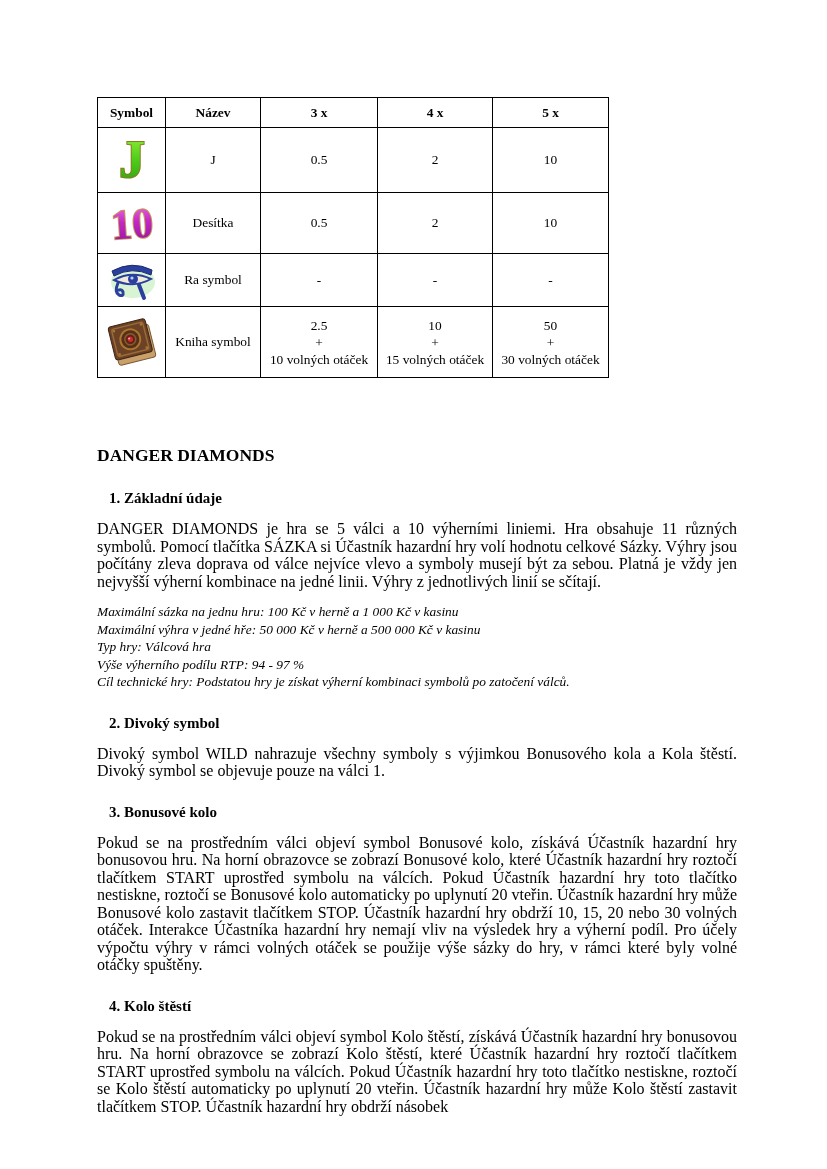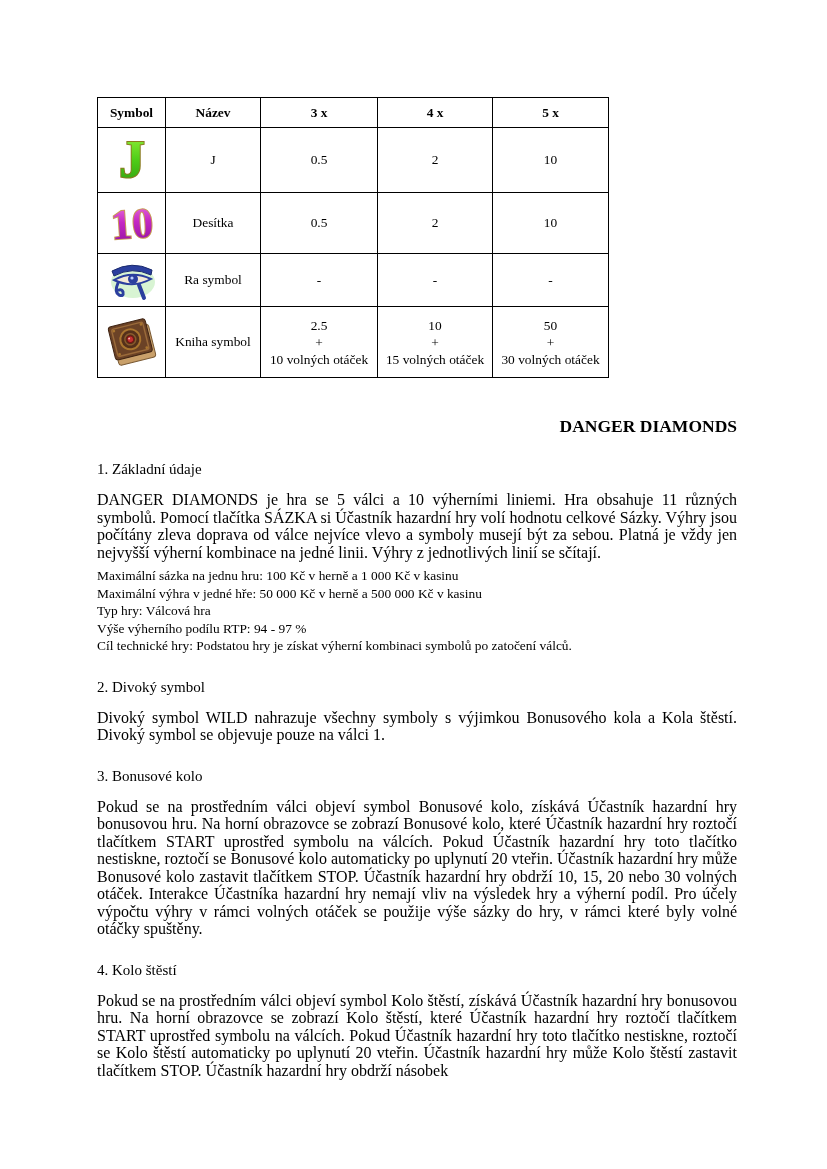--- a/index.html
+++ b/index.html
@@ -51,8 +51,8 @@
   .symcell { line-height: 0; }
   
   .doc-title {
-    margin: 38px 0 0 0;
-    text-align: right;
+    margin: 67px 0 0 0;
+    text-align: left;
     font-size: 17.5px;
     font-weight: bold;
   }

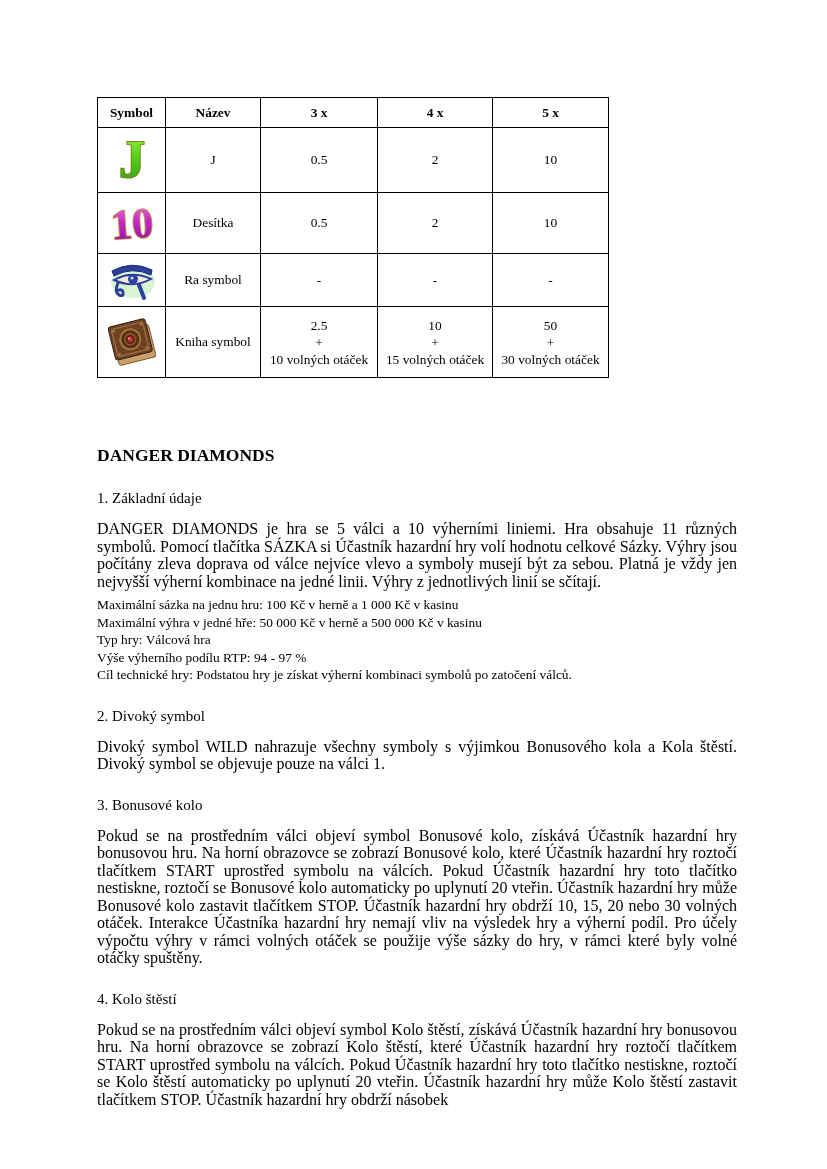--- a/index.html
+++ b/index.html
@@ -58,8 +58,8 @@
   }
   h2.section-heading {
     font-size: 15px;
-    font-weight: normal;
-    margin: 24px 0 13px 0;
+    font-weight: bold;
+    margin: 24px 0 13px 12px;
   }
   p.body-text {
     font-size: 16px;

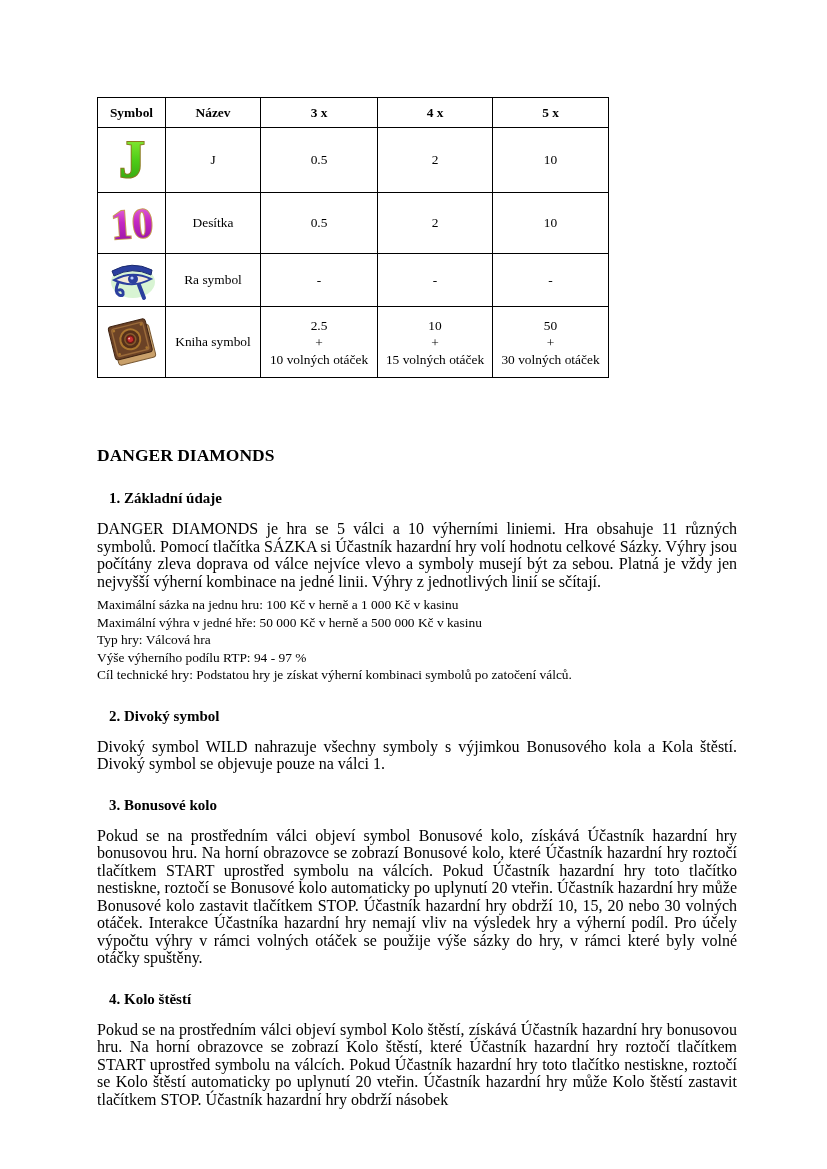--- a/index.html
+++ b/index.html
@@ -71,7 +71,7 @@
     font-size: 13.4px;
     line-height: 17.5px;
   }
-  .info-lines { margin-top: 6px; }
+  .info-lines { margin-top: 13px; font-style: italic; }
 </style>
 </head>
 <body>

